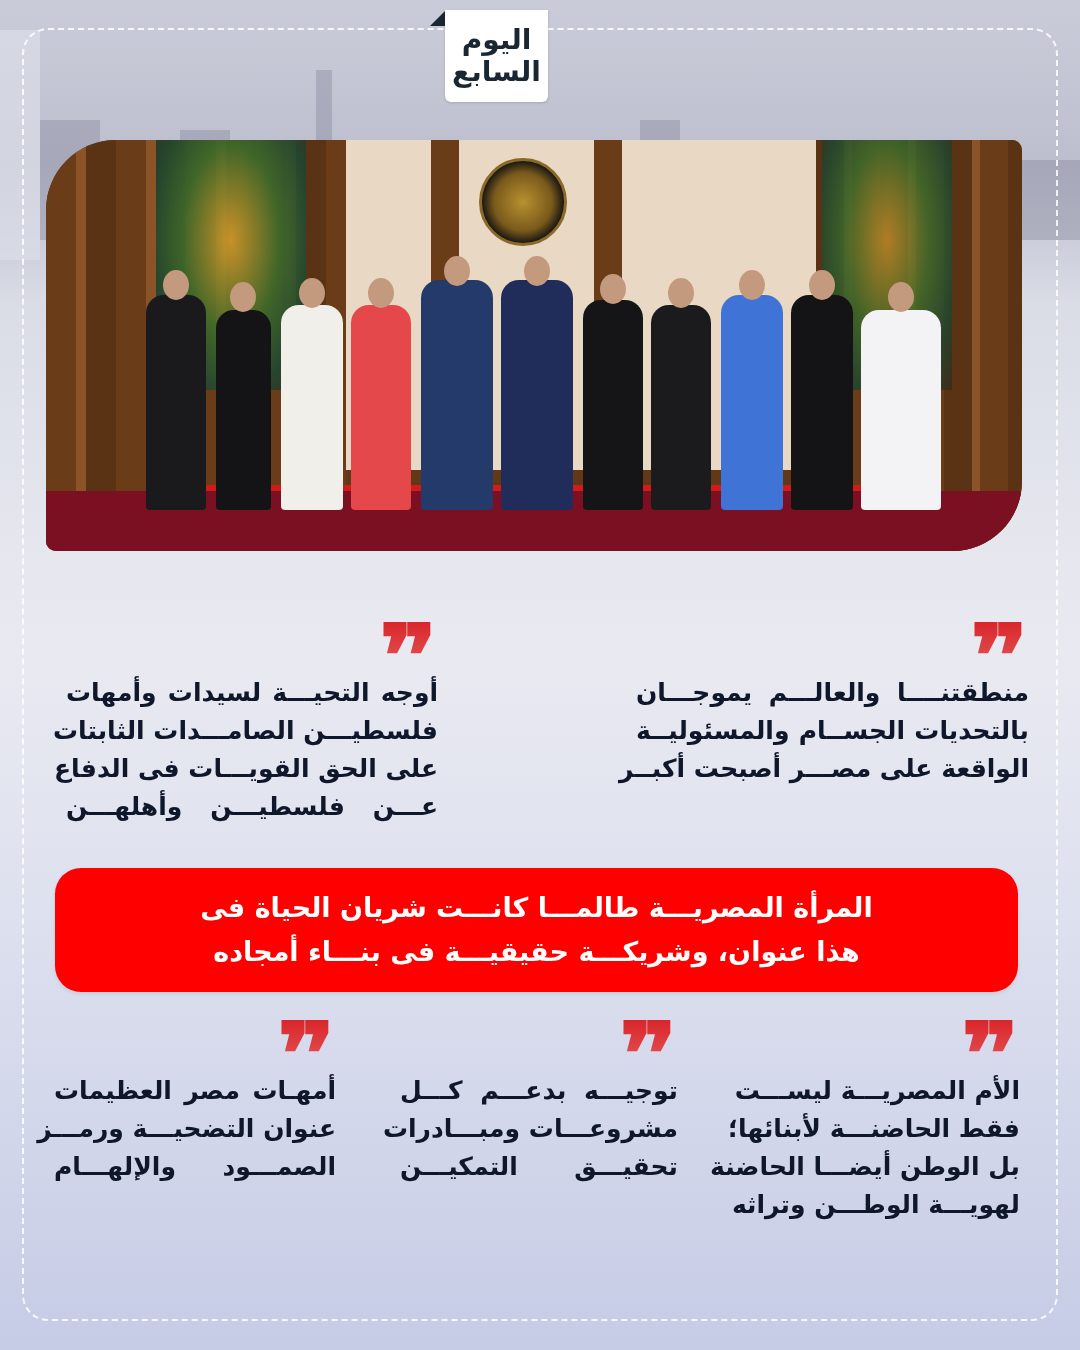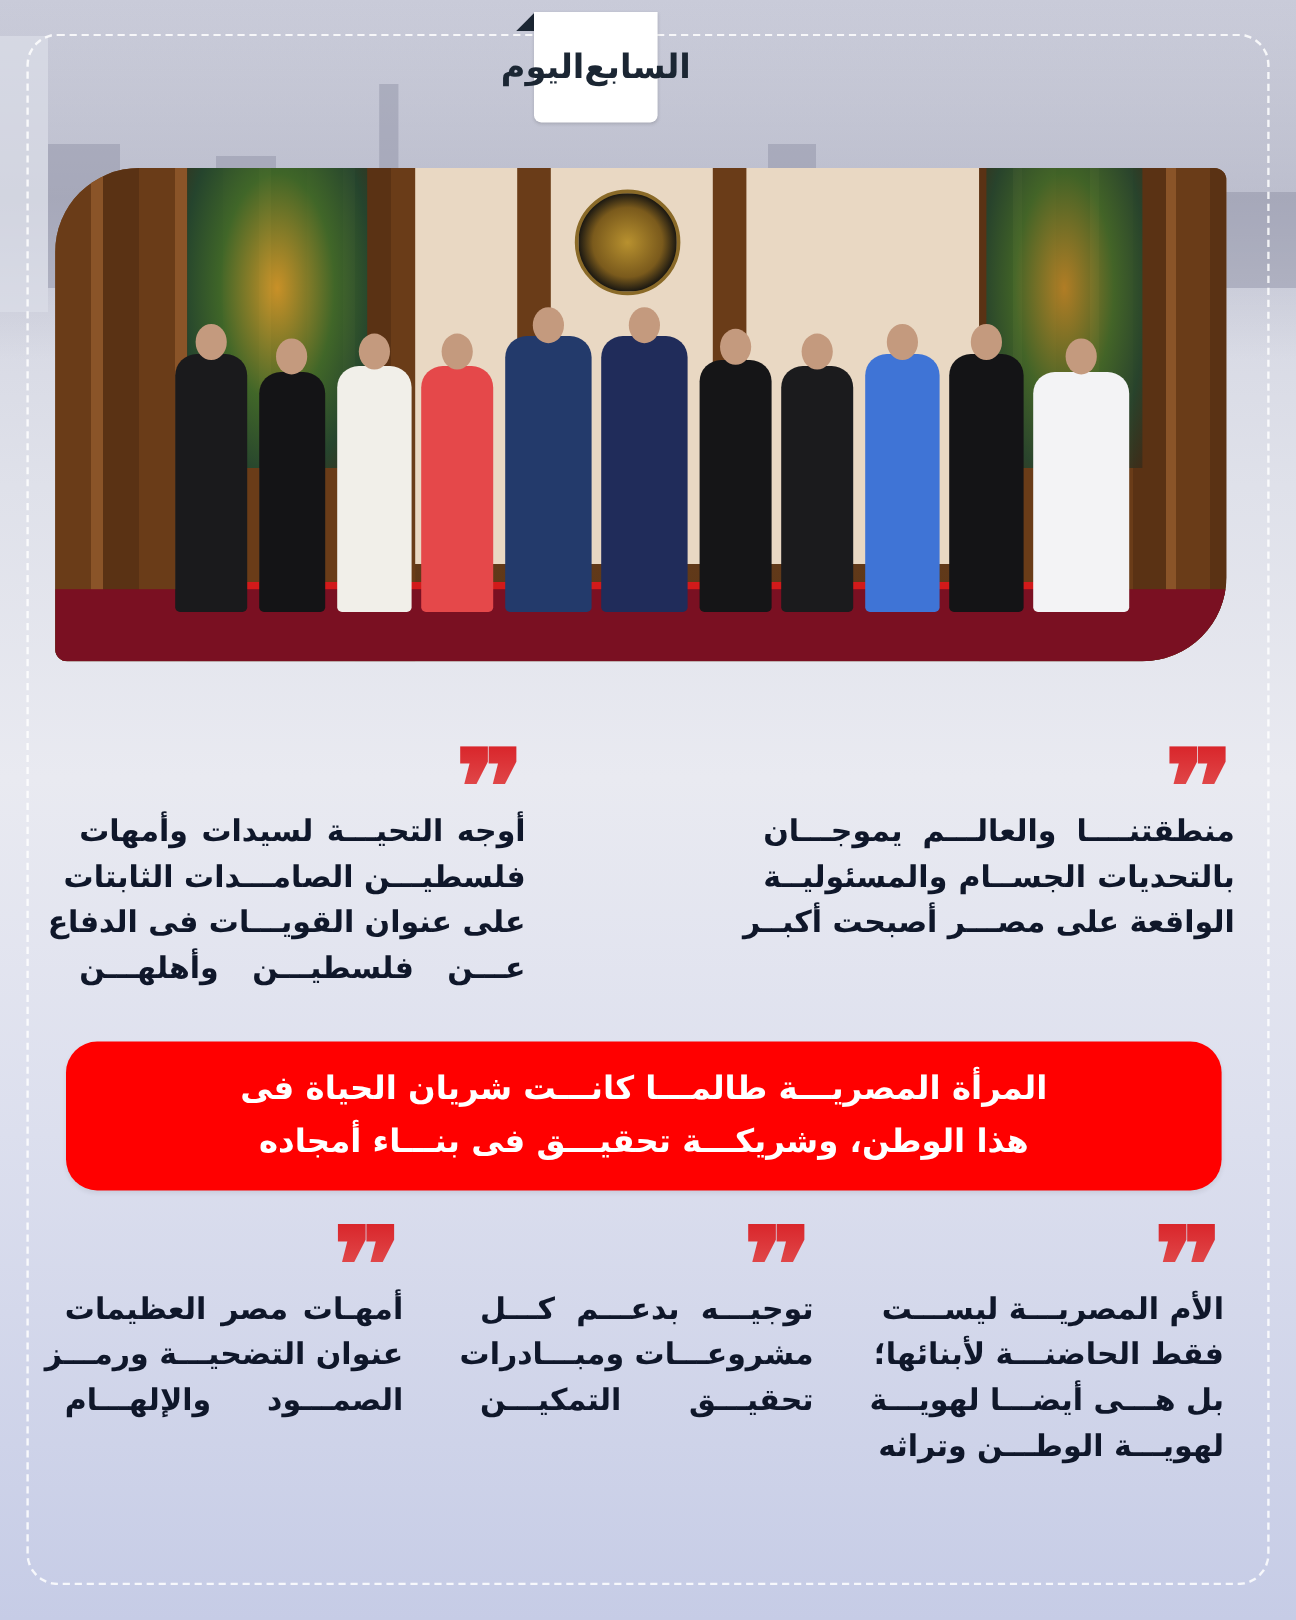--- a/index.html
+++ b/index.html
@@ -29,7 +29,7 @@
   .logo {
     position: absolute; left: 445px; top: 10px; width: 103px; height: 92px;
     background: #ffffff; border-radius: 0 0 6px 6px;
-    display: flex; flex-direction: row; align-items: center; justify-content: center;
+    display: flex; flex-direction: column; align-items: center; justify-content: center;
     box-shadow: 0 1px 3px rgba(0,0,0,0.15);
   }
   .logo-line { font-family: "DejaVu Sans", sans-serif; font-weight: bold; font-size: 28px; line-height: 32px; color: #1b2633; direction: rtl; }

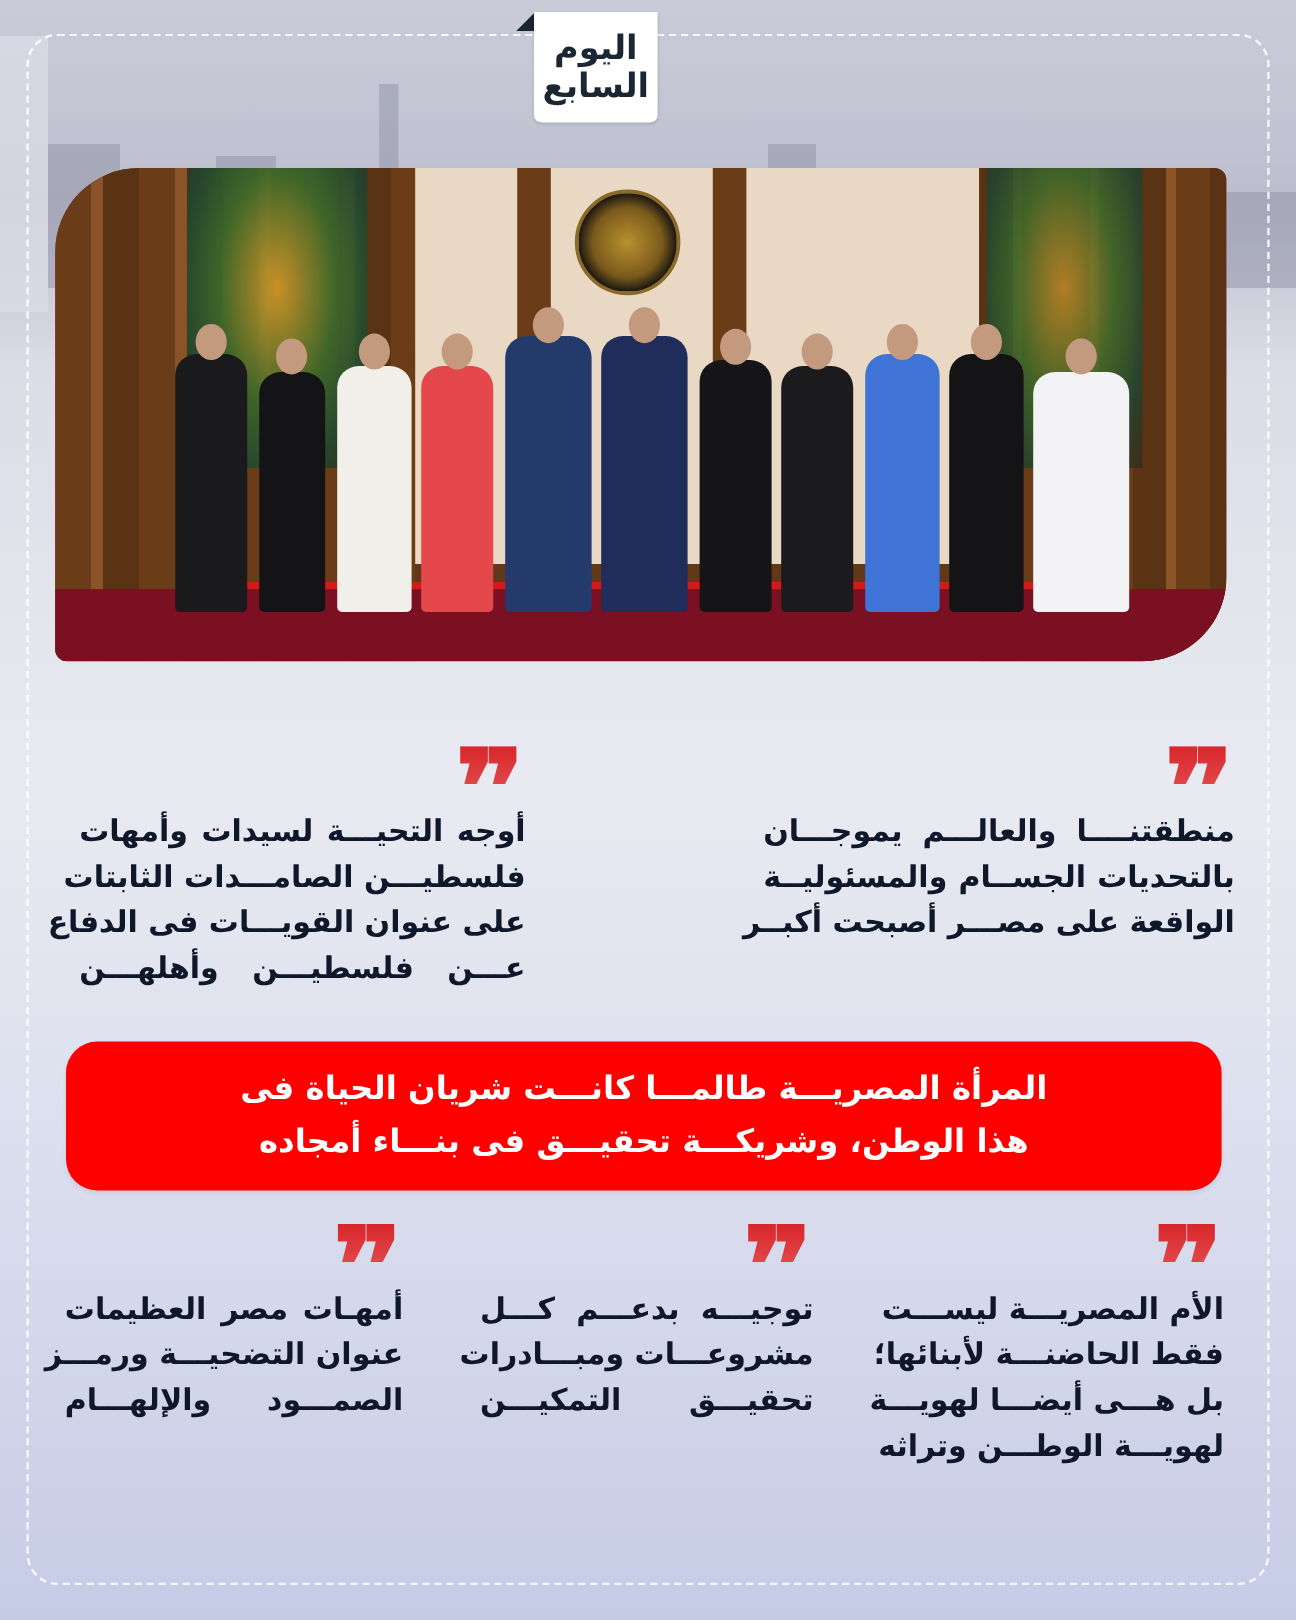--- a/index.html
+++ b/index.html
@@ -158,7 +158,7 @@
   <div class="quote-text">
     <span class="quote-line">أوجه التحيـــة لسيدات وأمهات</span>
     <span class="quote-line">فلسطيـــن الصامـــدات الثابتات</span>
-    <span class="quote-line">على عنوان القويـــات فى الدفاع</span>
+    <span class="quote-line">على الحق القويـــات فى الدفاع</span>
     <span class="quote-line">عـــن فلسطيـــن وأهلهـــن</span>
   </div>
 </div>

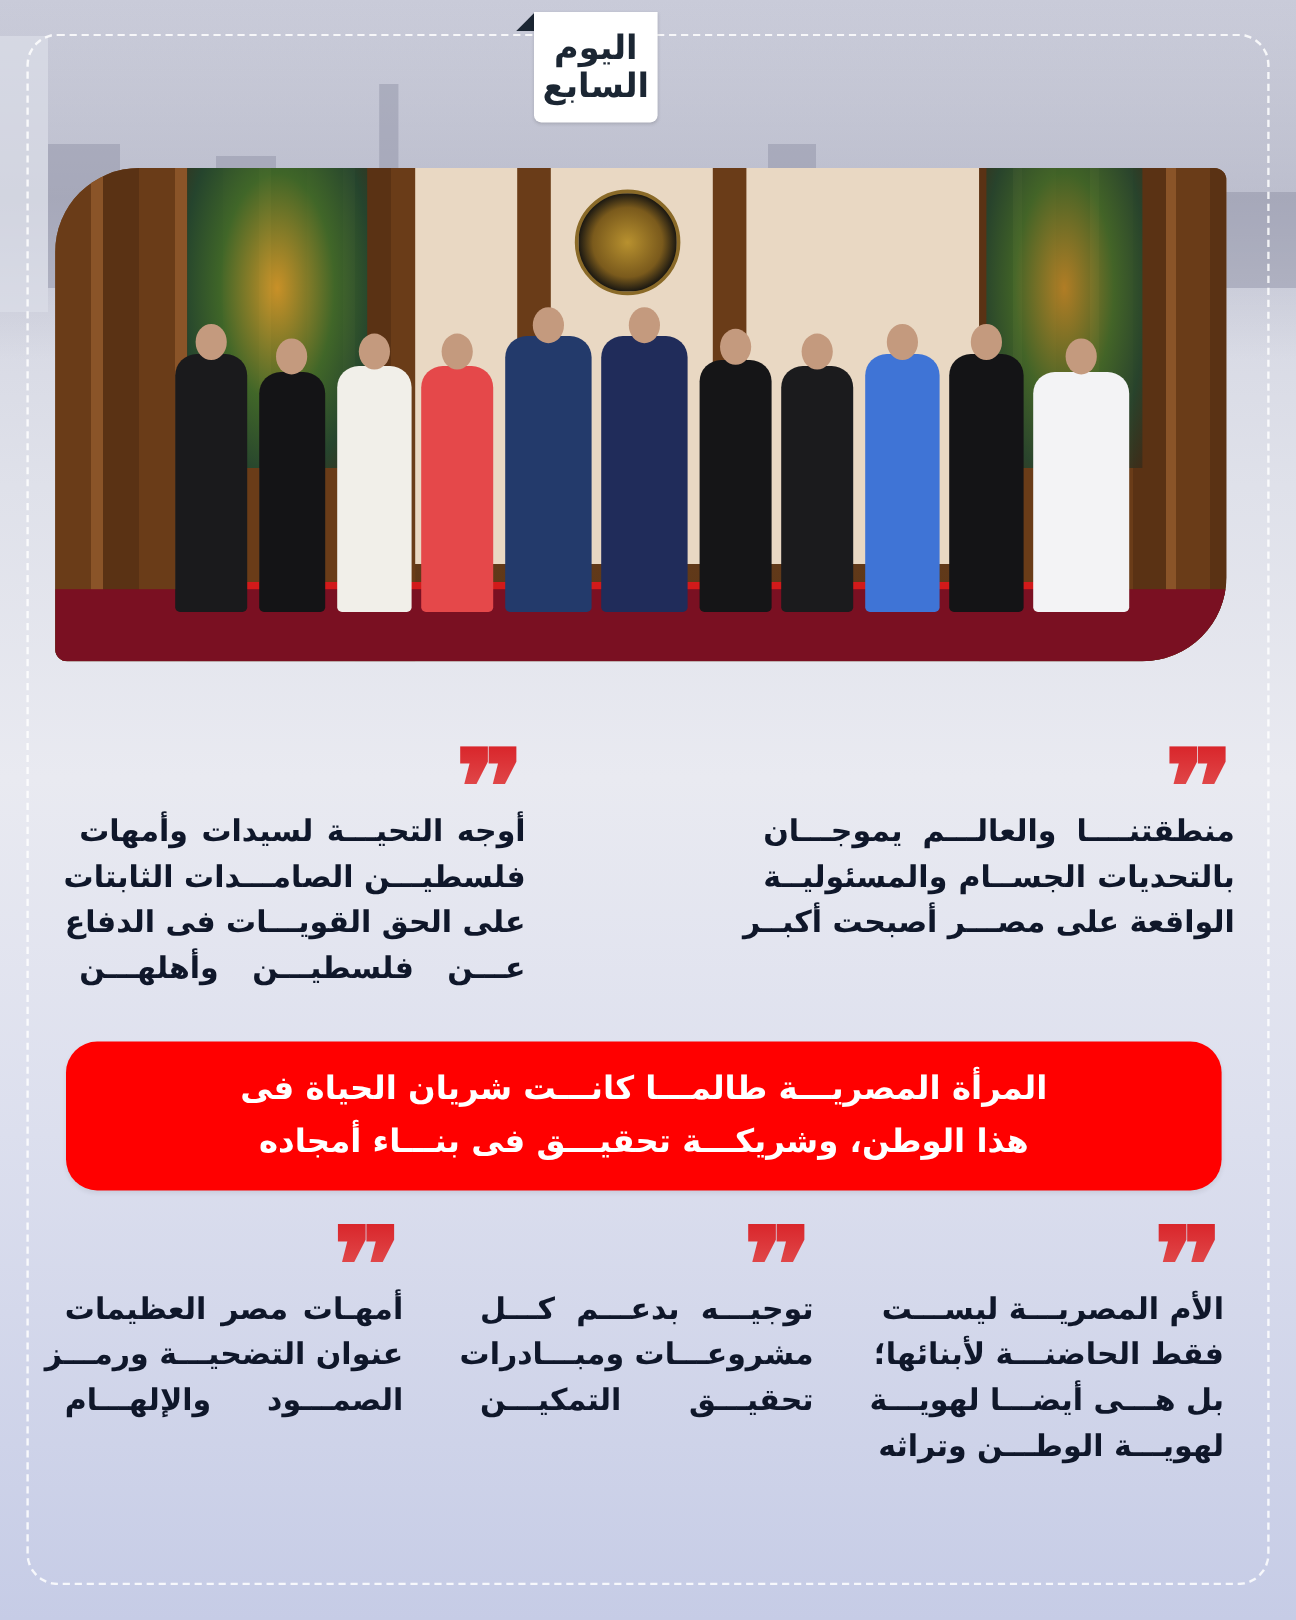--- a/index.html
+++ b/index.html
@@ -165,7 +165,7 @@
 
 <div class="banner">
   <span class="banner-line">المرأة المصريـــة طالمـــا كانـــت شريان الحياة فى</span>
-  <span class="banner-line">هذا الوطن، وشريكـــة تحقيـــق فى بنـــاء أمجاده</span>
+  <span class="banner-line">هذا عنوان، وشريكـــة حقيقيـــة فى بنـــاء أمجاده</span>
 </div>
 
 <div class="quote-block" style="left:738px; top:1020px; width:282px;">

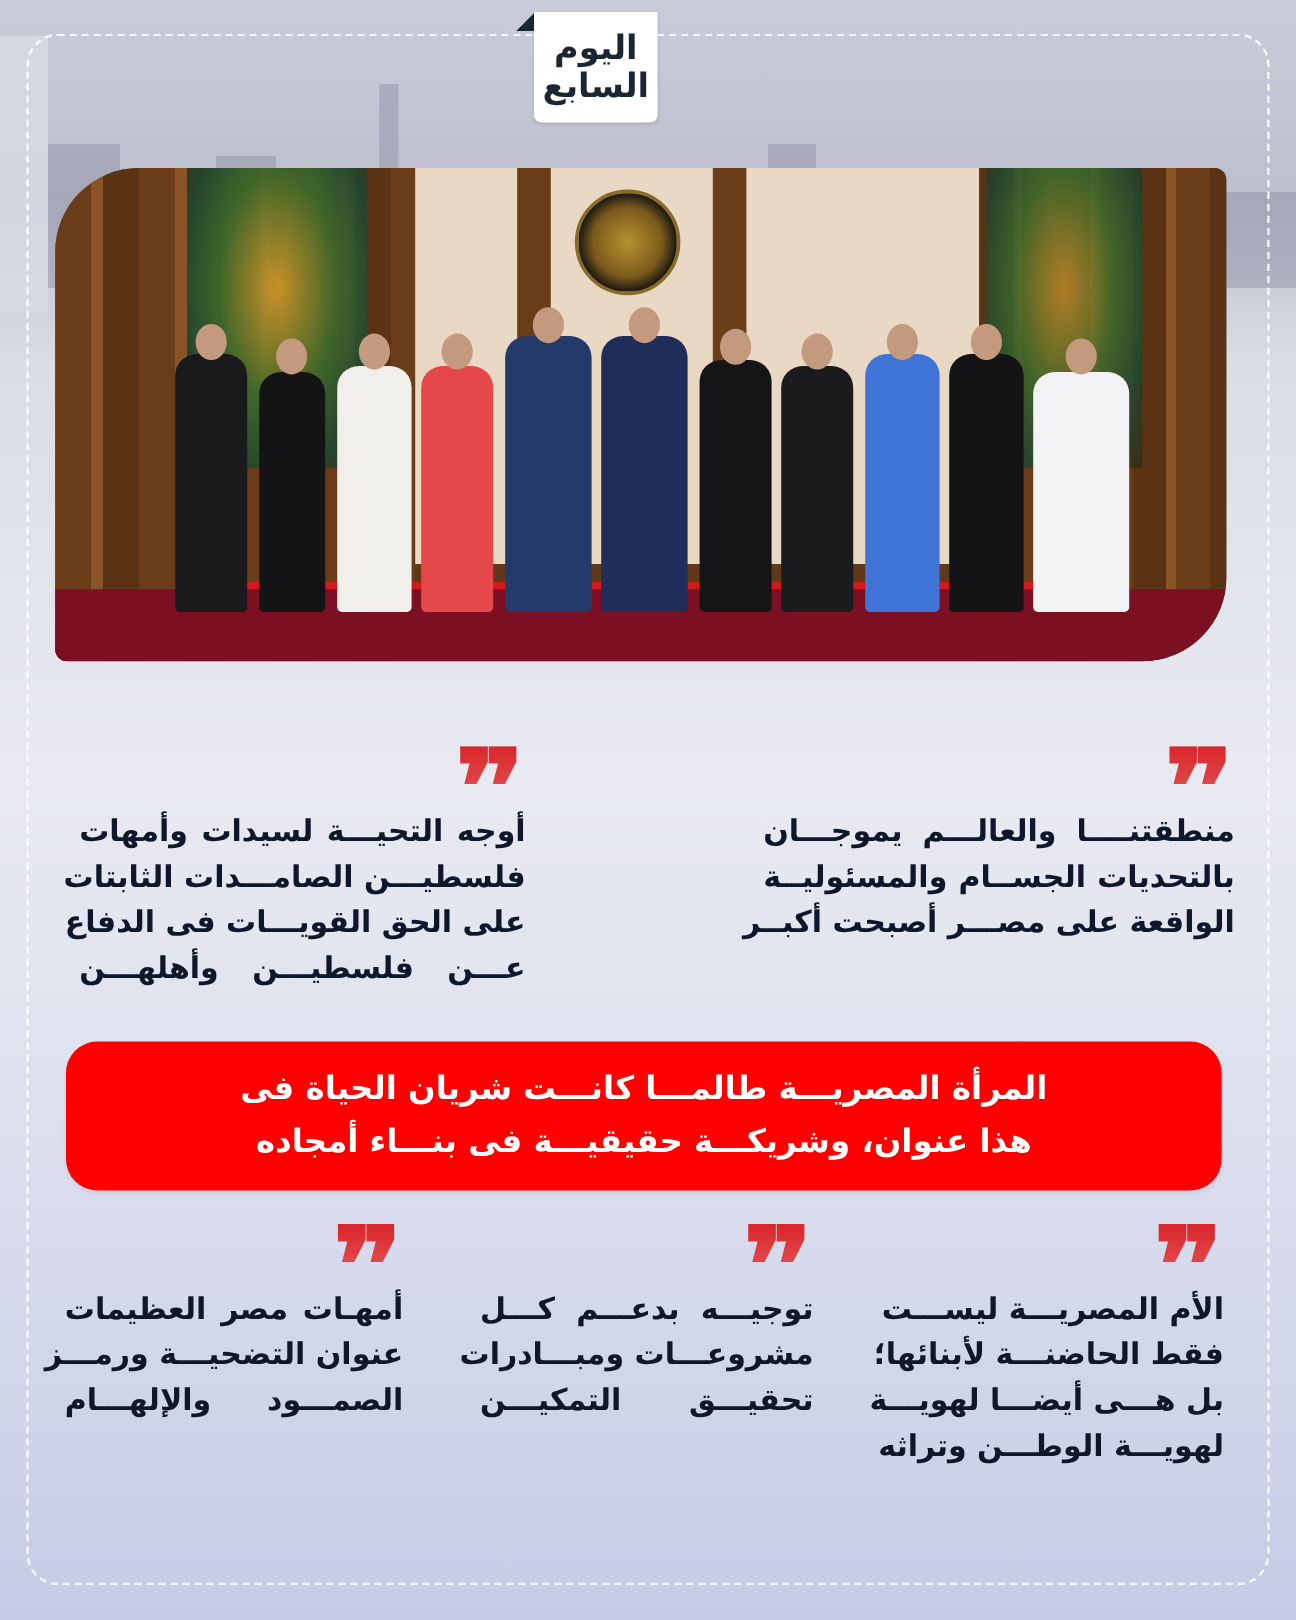--- a/index.html
+++ b/index.html
@@ -173,7 +173,7 @@
   <div class="quote-text">
     <span class="quote-line">الأم المصريـــة ليســـت</span>
     <span class="quote-line">فقط الحاضنـــة لأبنائها؛</span>
-    <span class="quote-line">بل هـــى أيضـــا لهويـــة</span>
+    <span class="quote-line">بل الوطن أيضـــا الحاضنة</span>
     <span class="quote-line">لهويـــة الوطـــن وتراثه</span>
   </div>
 </div>

